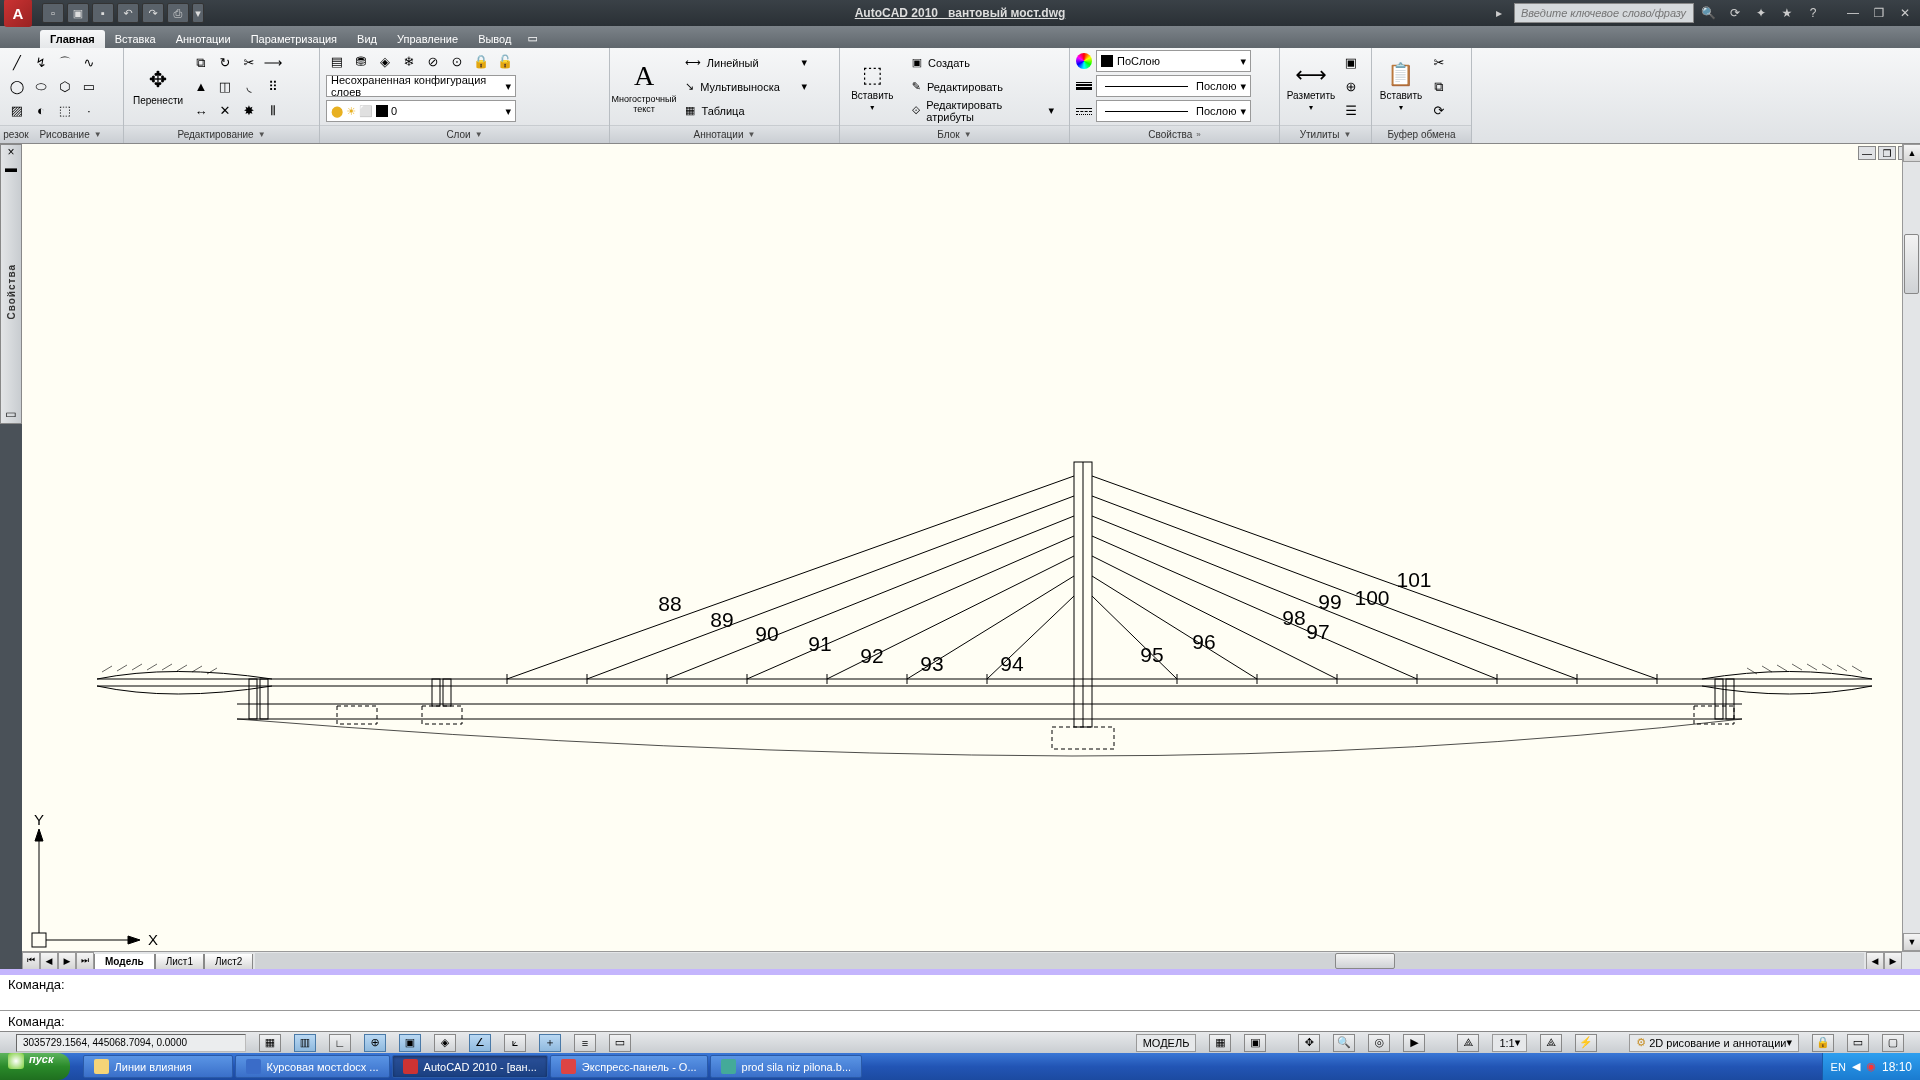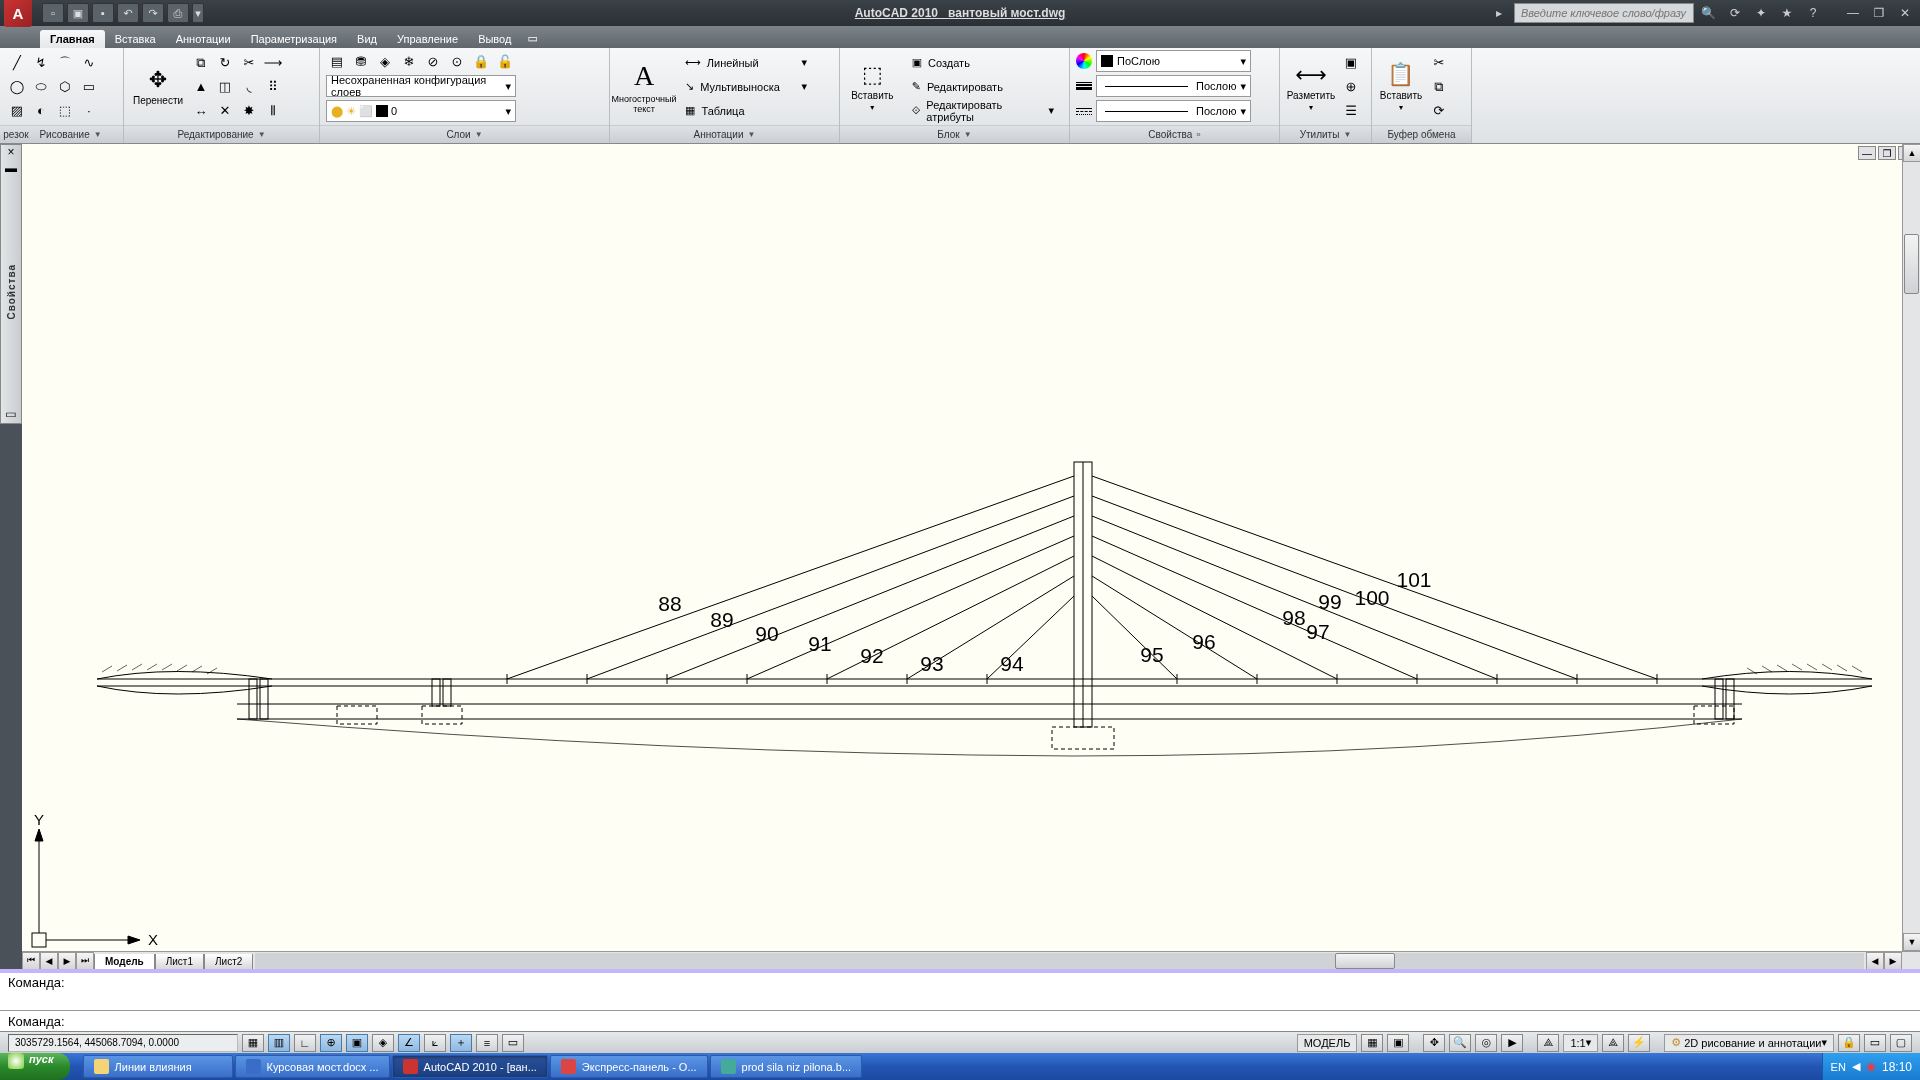--- a/index.html
+++ b/index.html
@@ -61,7 +61,7 @@
 .thumb { position:absolute; background:linear-gradient(#f3f3f3,#cfd2d5); border:1px solid #888; border-radius:2px; }
 
 
-.cmdwin { position:absolute; left:0; right:0; bottom:49px; height:62px; background:#fff; border-top:4px solid #c4b5fd; font-family:"Courier New",monospace; font-size:13px; display:flex; flex-direction:column; }
+.cmdwin { position:absolute; left:0; right:0; bottom:49px; height:62px; background:#fff; border-top:6px solid #c4b5fd; font-family:"Courier New",monospace; font-size:13px; display:flex; flex-direction:column; }
 .cmdhist { flex:1; padding:2px 8px; overflow:hidden; border-bottom:1px solid #999; line-height:15px; }
 .cmdline { height:20px; padding:2px 8px; display:flex; align-items:center; }
 

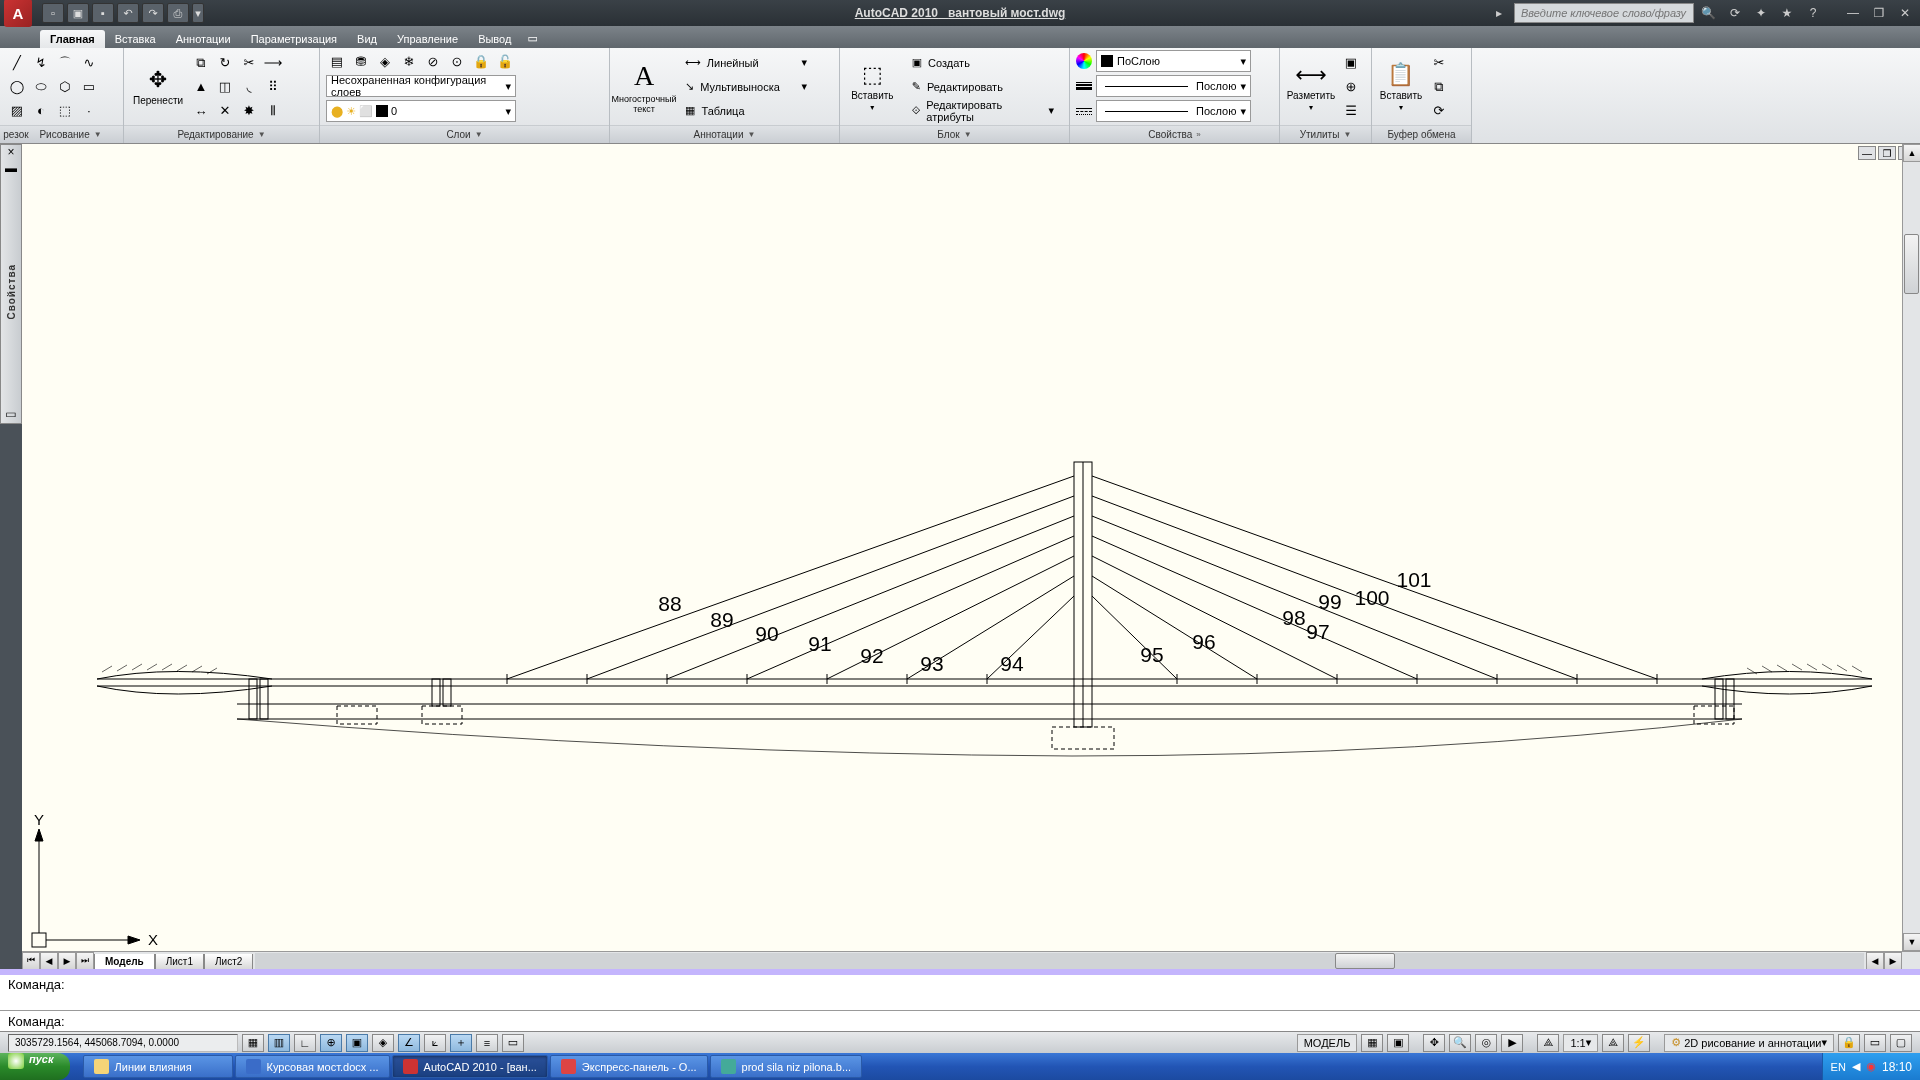--- a/index.html
+++ b/index.html
@@ -66,7 +66,7 @@
 .cmdline { height:20px; padding:2px 8px; display:flex; align-items:center; }
 
 
-.statusbar { position:absolute; left:0; right:0; bottom:27px; height:22px; background:linear-gradient(#e7e9eb,#c9cdd1); border-top:1px solid #888; display:flex; align-items:center; font-size:11px; padding:0 8px; gap:4px; }
+.statusbar { position:absolute; left:0; right:0; bottom:27px; height:22px; background:linear-gradient(#e7e9eb,#c9cdd1); border-top:1px solid #888; display:flex; align-items:center; font-size:11px; padding:0 16px; gap:13px; }
 .coords { min-width:230px; padding:0 6px; border:1px inset #bbb; background:#ebedee; font-size:10px; height:18px; display:flex; align-items:center; }
 .stbtn { width:22px; height:18px; border:1px solid #888; background:linear-gradient(#f0f1f2,#d0d3d6); display:flex; align-items:center; justify-content:center; cursor:pointer; font-size:11px; }
 .stbtn.on { background:linear-gradient(#b9d8f3,#8fb9de); border-color:#4a7aa8; }

